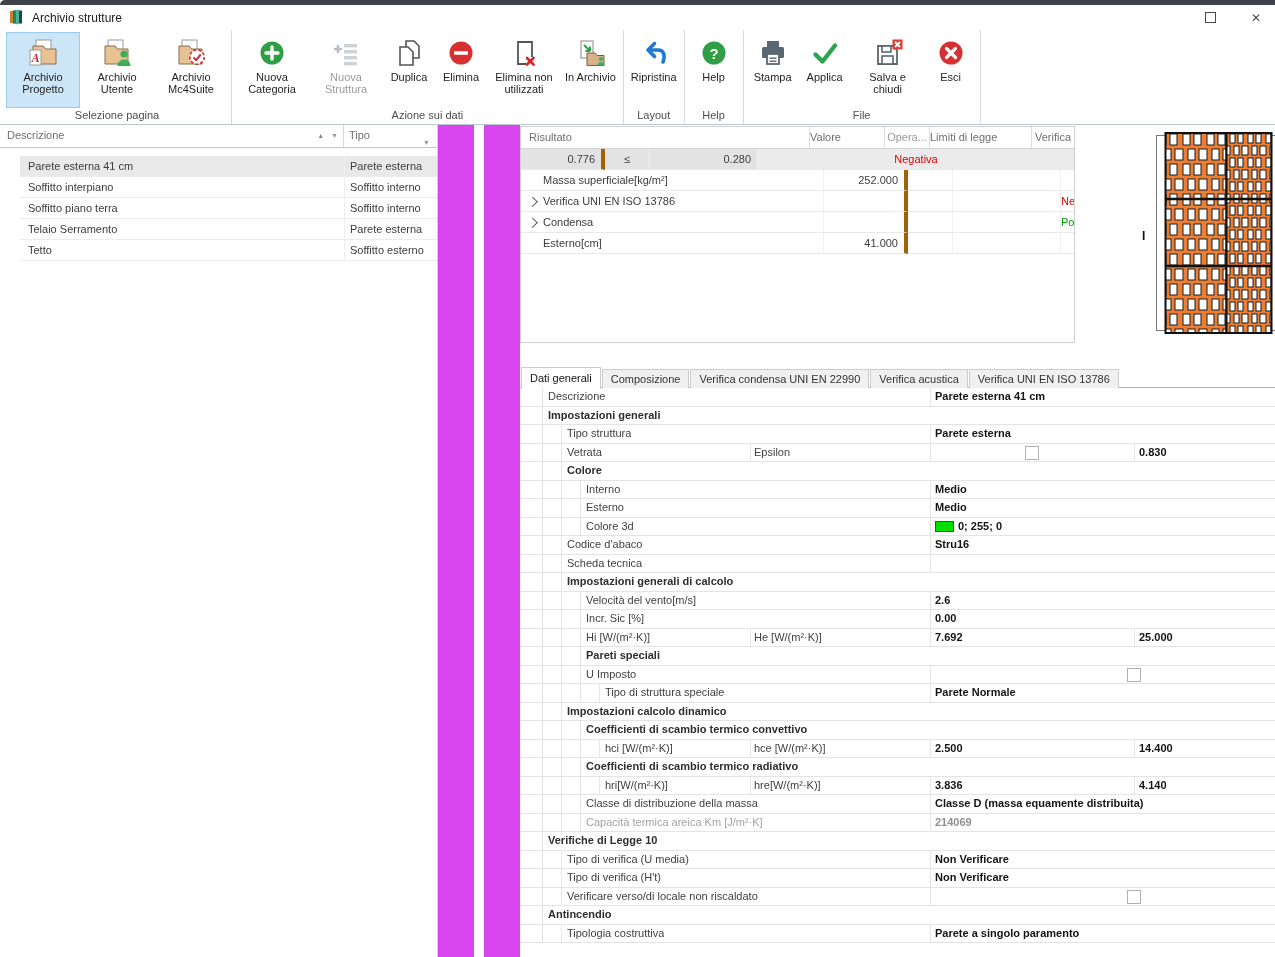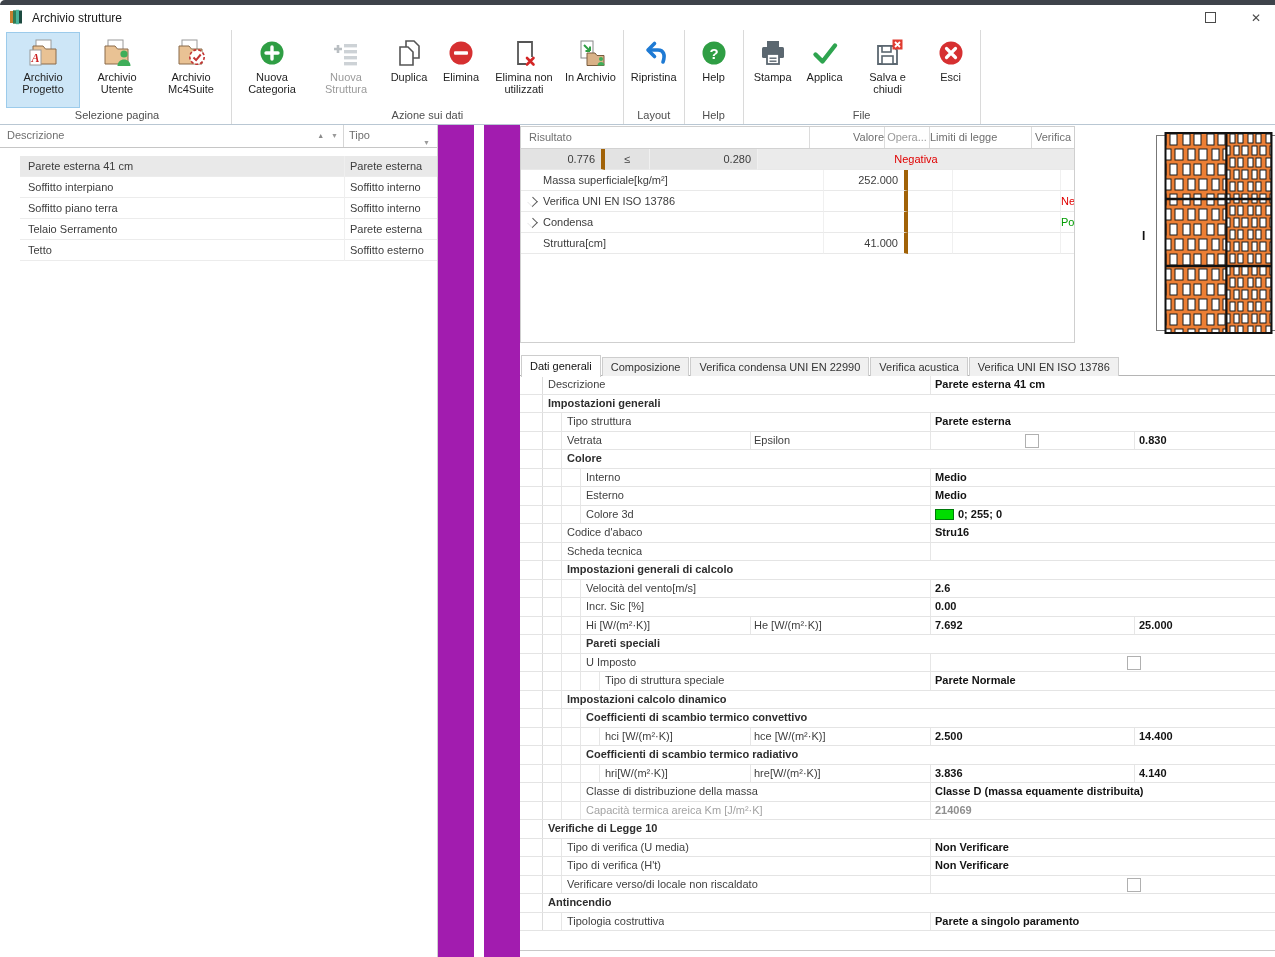--- a/index.html
+++ b/index.html
@@ -28,7 +28,7 @@
   .rbtn.disabled .rlabel{color:#9b9b9b;}
   .rgroup-label{height:16px;text-align:center;color:#4e4e4e;line-height:15px;white-space:nowrap;padding:0 6px;}
   
-  .main{display:flex;height:832px;background:#a21caf;gap:36px;}
+  .main{display:flex;height:832px;background:#d946ef;gap:36px;}
   .left-panel{width:437px;flex:none;border-right:1px solid #cfcfcf;display:flex;flex-direction:column;background:#fff;}
   .splitter{width:10px;flex:none;background:#fff;}
   .right-panel{flex:1;display:flex;flex-direction:column;background:#fff;min-width:0;}

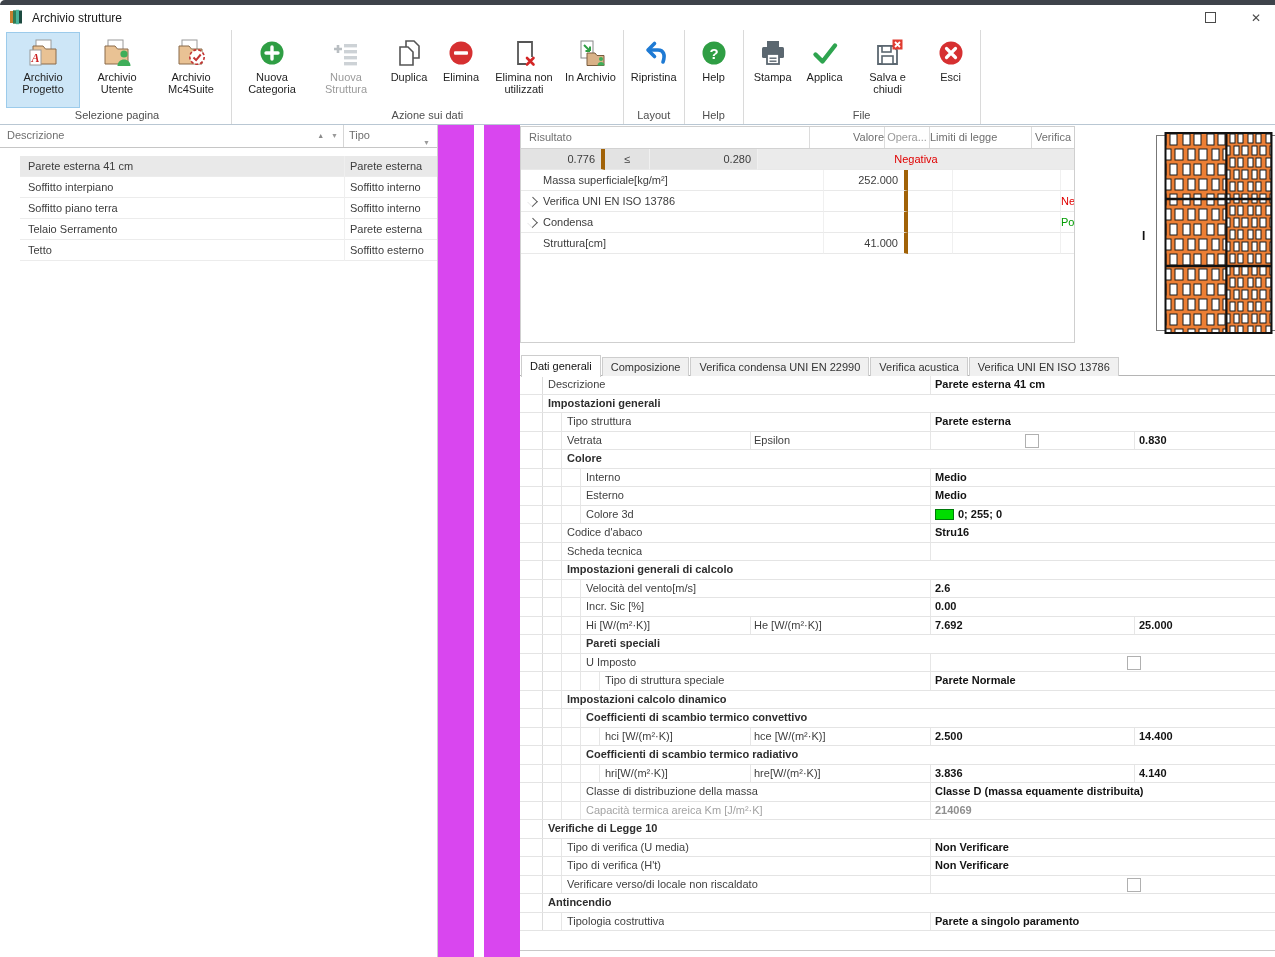--- a/index.html
+++ b/index.html
@@ -53,7 +53,7 @@
   .res-header{height:21px;display:flex;border-bottom:1px solid #d2d2d2;color:#6f6f6f;}
   .res-header span{line-height:20px;}
   .rh0{width:280px;flex:none;padding-left:8px;border-right:1px solid #dcdcdc;}
-  .rh1{width:74px;flex:none;text-align:right;border-right:1px solid #dcdcdc;}
+  .rh1{width:74px;flex:none;text-align:left;border-right:1px solid #dcdcdc;}
   .rh2{width:44px;flex:none;text-align:center;border-right:1px solid #dcdcdc;color:#9a9a9a;}
   .rh3{width:101px;flex:none;text-align:left;border-right:1px solid #dcdcdc;}
   .rh4{flex:1;text-align:center;}

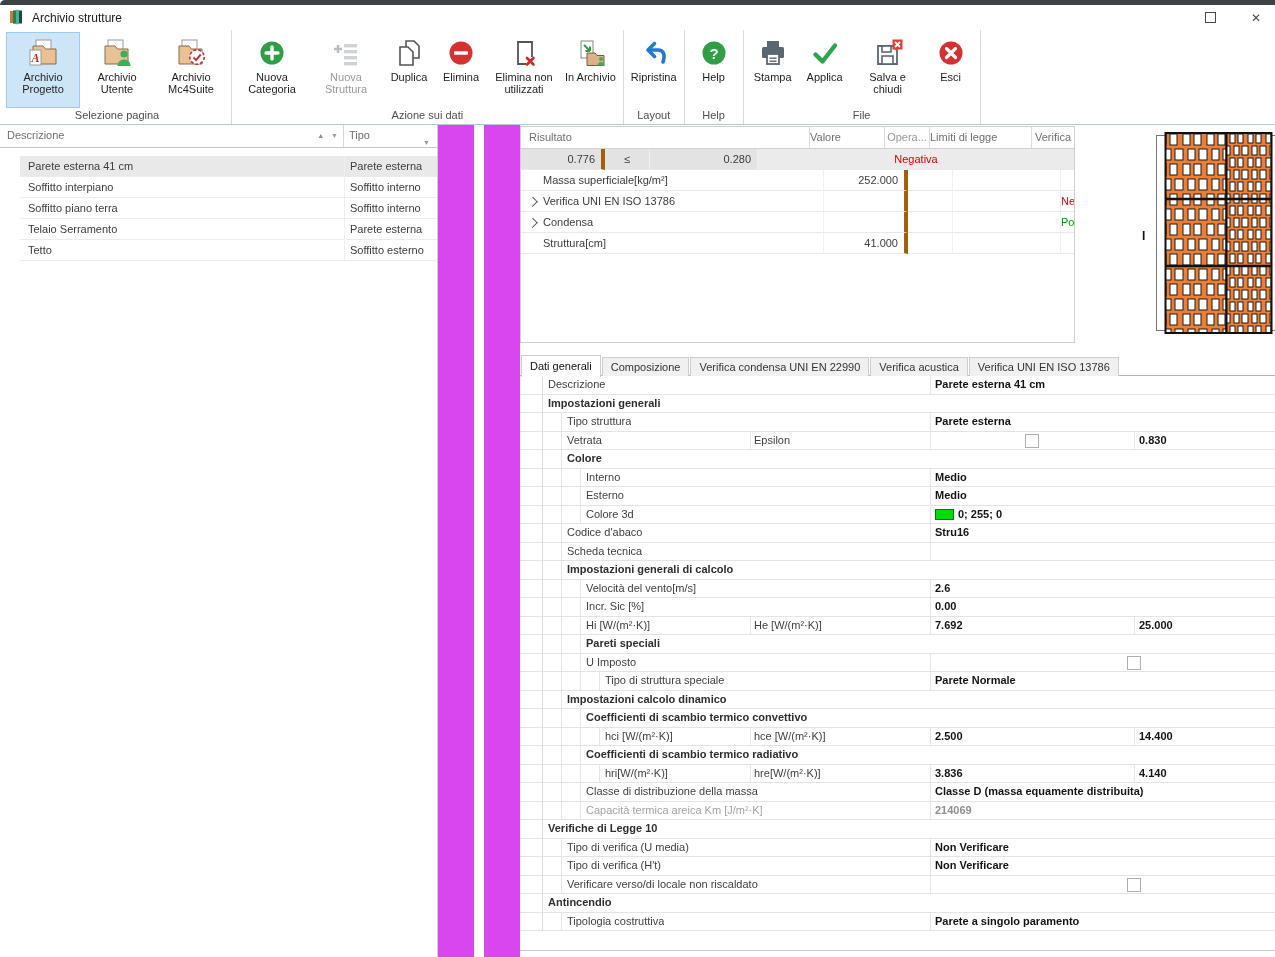--- a/index.html
+++ b/index.html
@@ -400,7 +400,7 @@
               <span class="rc4 pos">Positiva</span>
             </div>
             <div class="res-row">
-              <span class="rc0">Struttura[cm]</span>
+              <span class="rc0">Esterno[cm]</span>
               <span class="rc1">41.000</span>
               <span class="rc2"></span>
               <span class="rc3"></span>

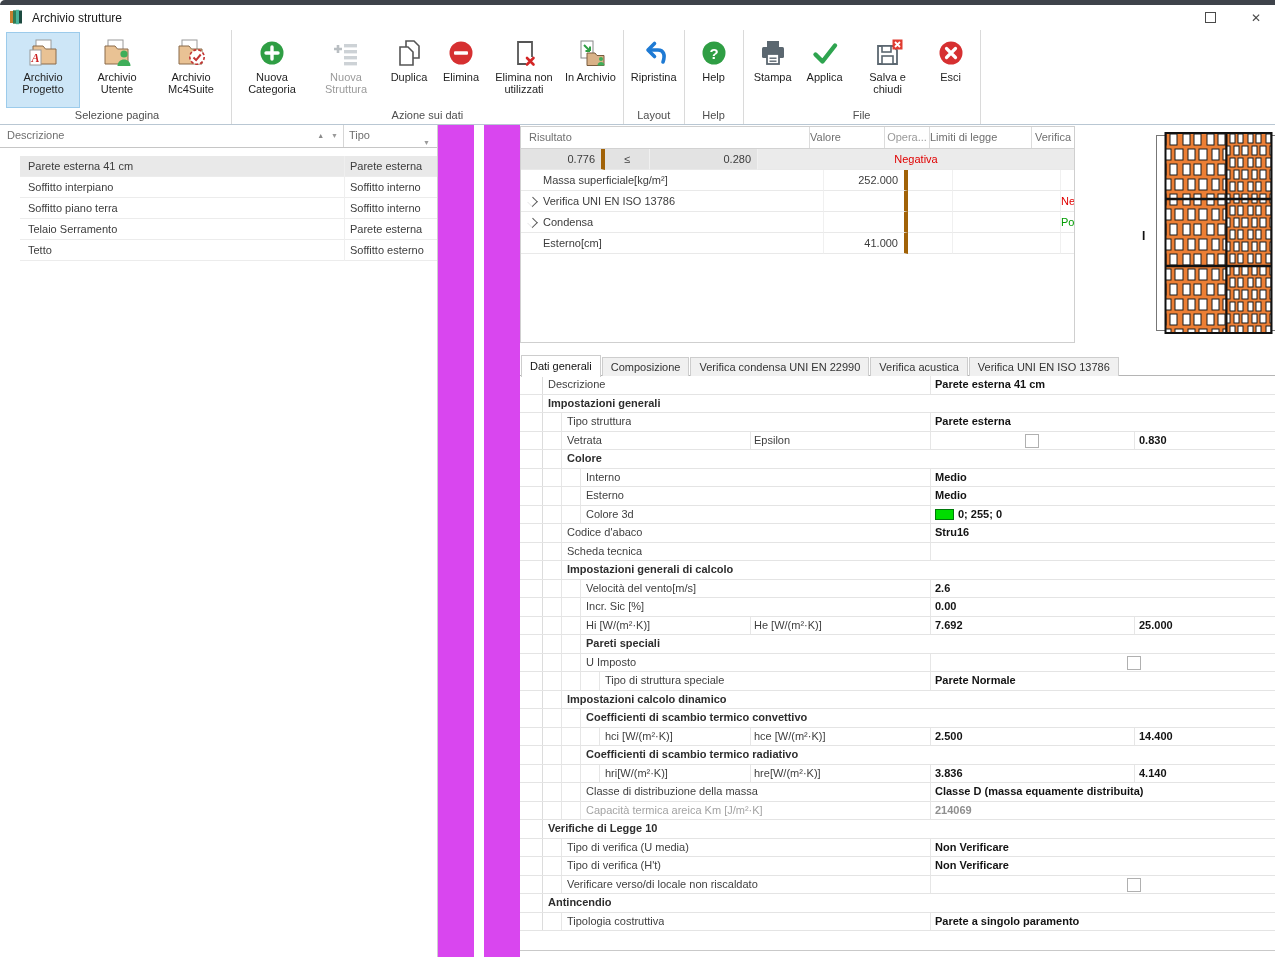--- a/index.html
+++ b/index.html
@@ -75,7 +75,7 @@
   .lblI{position:absolute;left:67px;top:103px;font-weight:bold;font-size:12px;color:#111;}
   .lblE{position:absolute;left:216px;top:103px;font-weight:bold;font-size:12px;color:#111;}
   
-  .tabs{height:21px;margin-top:12px;display:flex;padding-left:1px;position:relative;z-index:2;margin-bottom:-1px;}
+  .tabs{height:21px;margin-top:24px;display:flex;padding-left:1px;position:relative;z-index:2;margin-bottom:-1px;}
   .tab{padding:0 8px;background:#f0f0f0;border:1px solid #cdcdcd;border-bottom:none;height:18px;line-height:18px;margin-top:2px;margin-right:1px;color:#333;white-space:nowrap;cursor:default;}
   .tab.active{background:#fff;height:21px;line-height:20px;margin-top:0;color:#111;}
   

